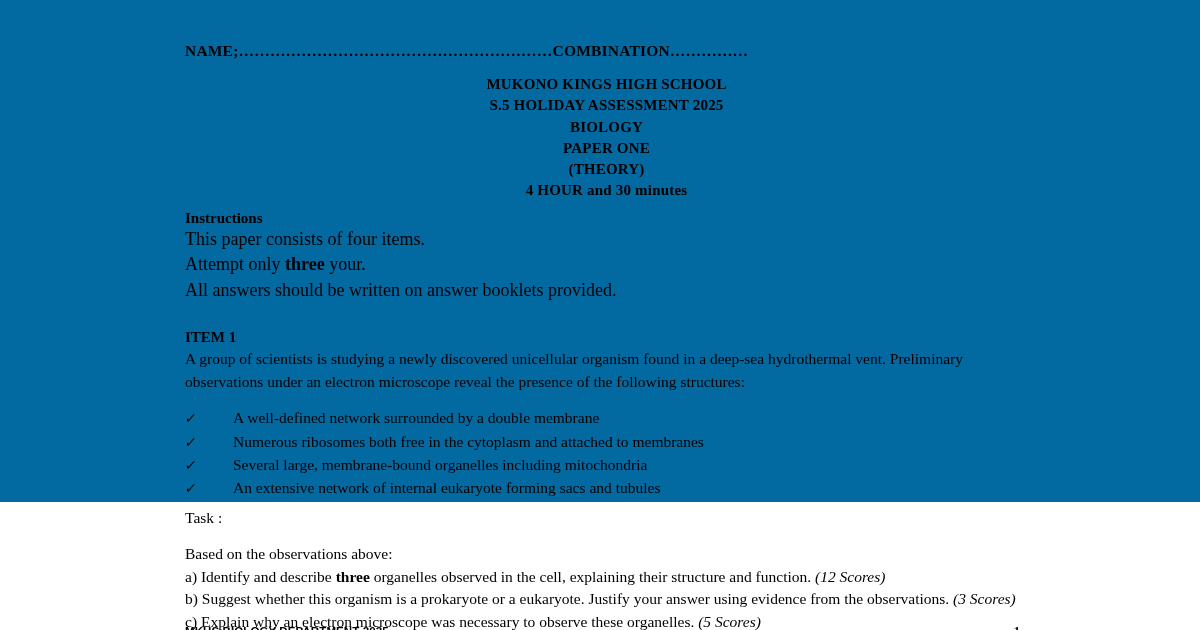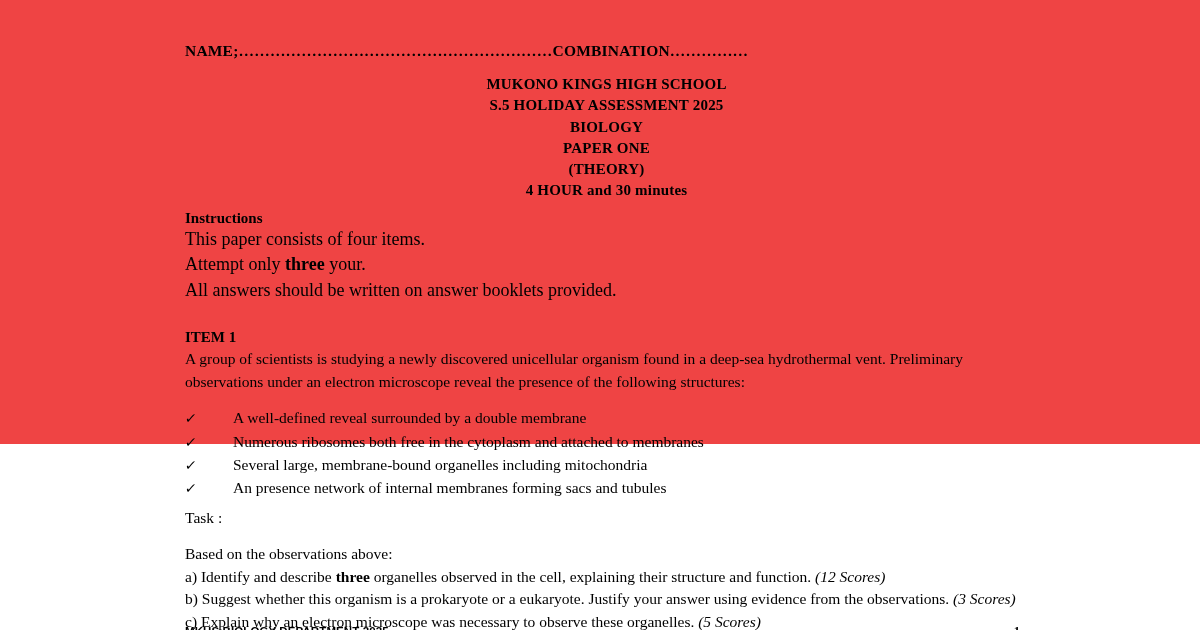--- a/index.html
+++ b/index.html
@@ -17,8 +17,8 @@
   .page {
     position: relative;
     width: 1200px;
-    height: 444px;
-    background: #ef4444;
+    height: 502px;
+    background: #0369a1;
     box-sizing: border-box;
   }
   .content {

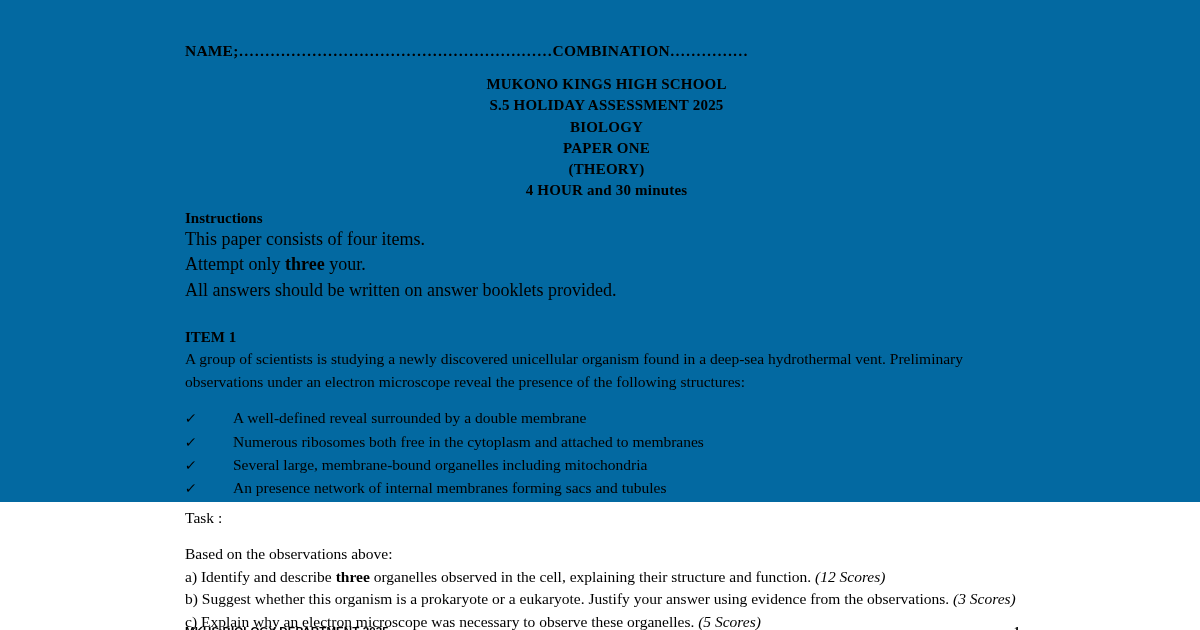--- a/index.html
+++ b/index.html
@@ -149,7 +149,7 @@
     <div class="bullets">
       <div class="bullet-row">
         <span class="bullet-mark">✓</span>
-        <span class="bullet-text">A well-defined reveal surrounded by a double membrane</span>
+        <span class="bullet-text">A well-defined network surrounded by a double membrane</span>
       </div>
       <div class="bullet-row">
         <span class="bullet-mark">✓</span>

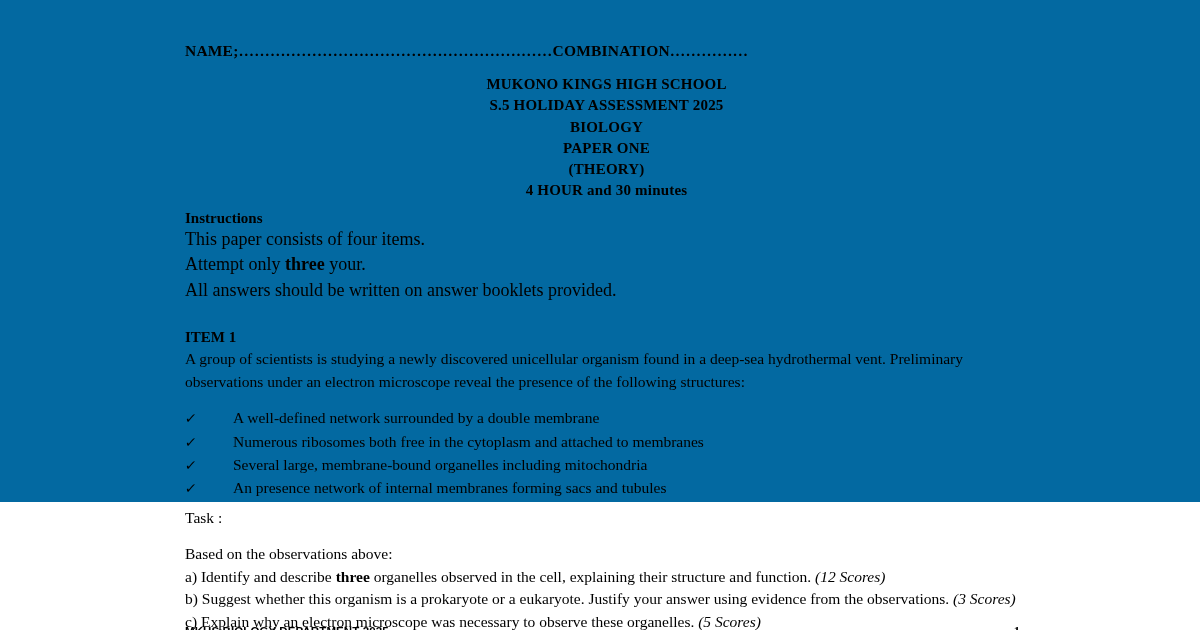--- a/index.html
+++ b/index.html
@@ -161,7 +161,7 @@
       </div>
       <div class="bullet-row">
         <span class="bullet-mark">✓</span>
-        <span class="bullet-text">An presence network of internal membranes forming sacs and tubules</span>
+        <span class="bullet-text">An extensive network of internal eukaryote forming sacs and tubules</span>
       </div>
     </div>
 

